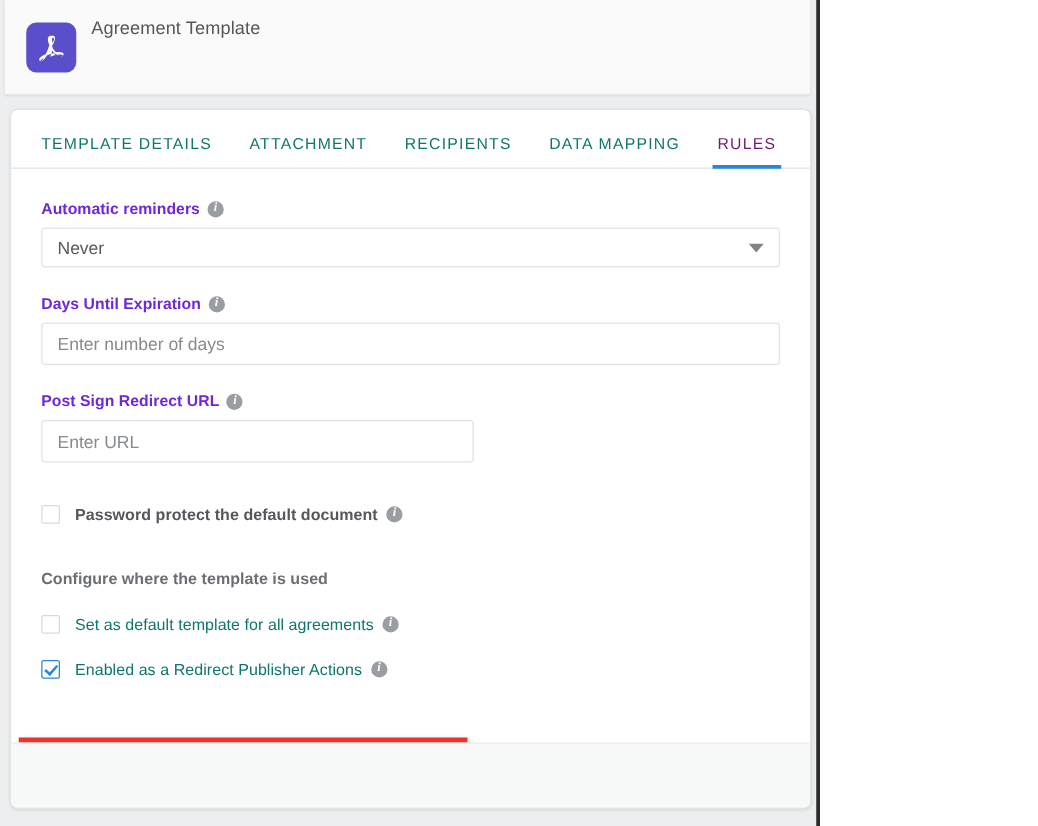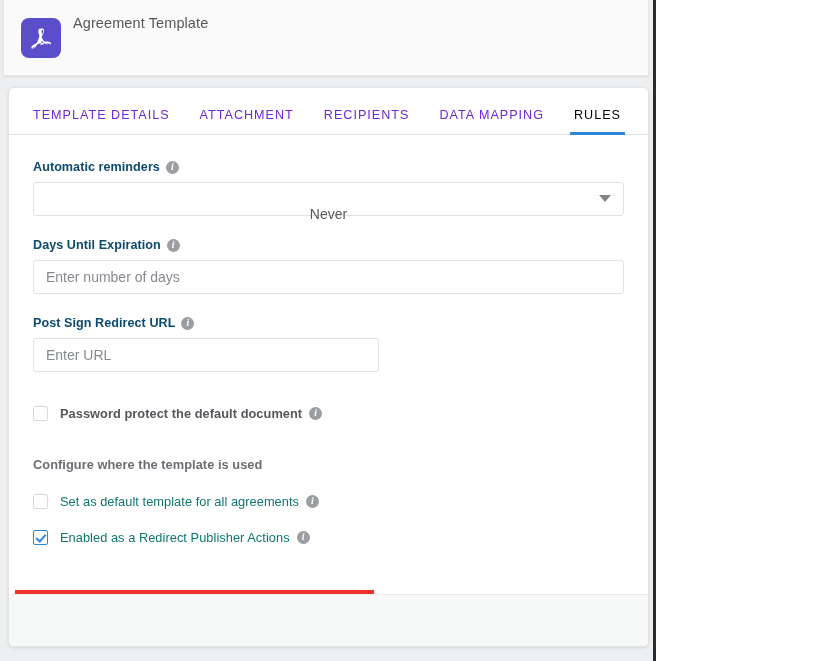--- a/index.html
+++ b/index.html
@@ -98,7 +98,7 @@
   .tab {
     font-size: 12.6px;
     letter-spacing: 1.0px;
-    color: #6d28d9;
+    color: #0f766e;
     text-transform: uppercase;
     padding: 0 0 12px 0;
     margin-right: 30px;

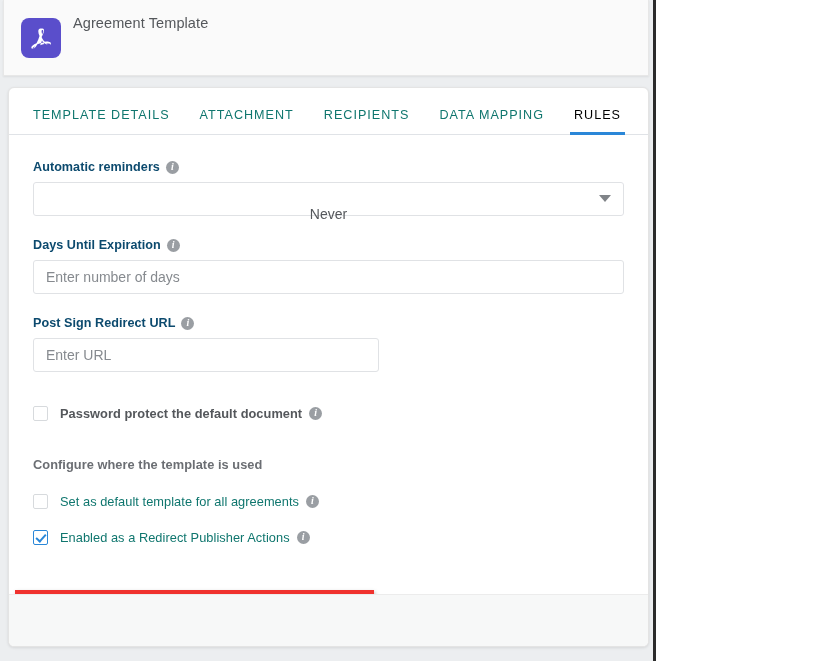--- a/index.html
+++ b/index.html
@@ -107,7 +107,7 @@
     white-space: nowrap;
   }
   .tab.active {
-    color: #000000;
+    color: #701a75;
   }
   .tab.active::after {
     content: "";

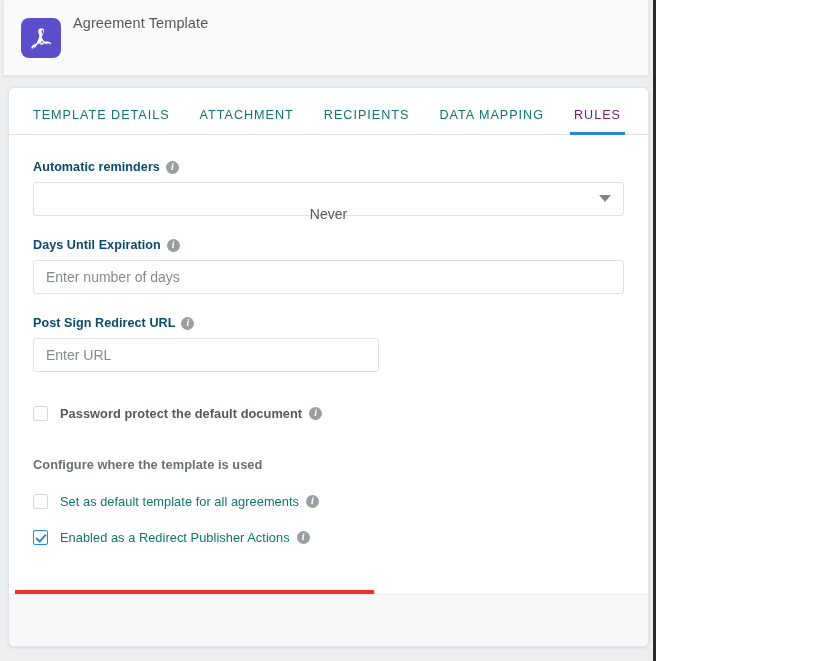--- a/index.html
+++ b/index.html
@@ -128,7 +128,7 @@
   .field-label {
     font-size: 12.6px;
     font-weight: bold;
-    color: #0c4a6e;
+    color: #6d28d9;
     margin-bottom: 8px;
     display: flex;
     align-items: center;

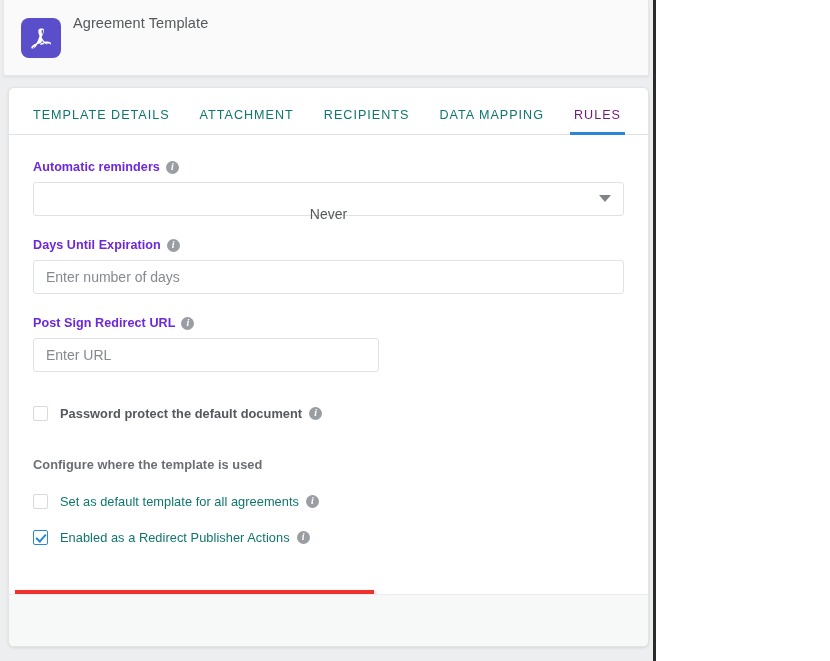--- a/index.html
+++ b/index.html
@@ -184,11 +184,10 @@
     box-sizing: border-box;
     font-size: 14px;
     color: #55585c;
-    padding: 16px 12px;
+    padding: 0 12px;
     line-height: 30px;
     background: #fff;
     cursor: pointer;
-    text-align: center;
   }
   .caret {
     position: absolute;

